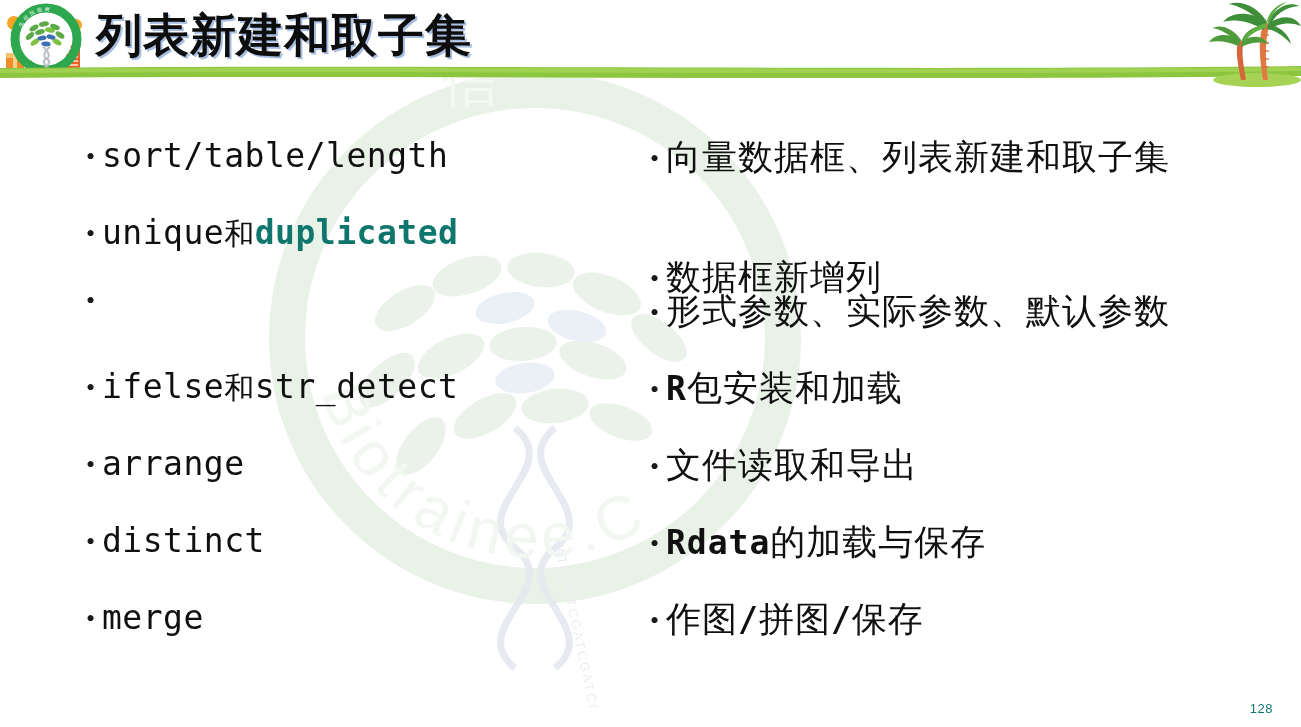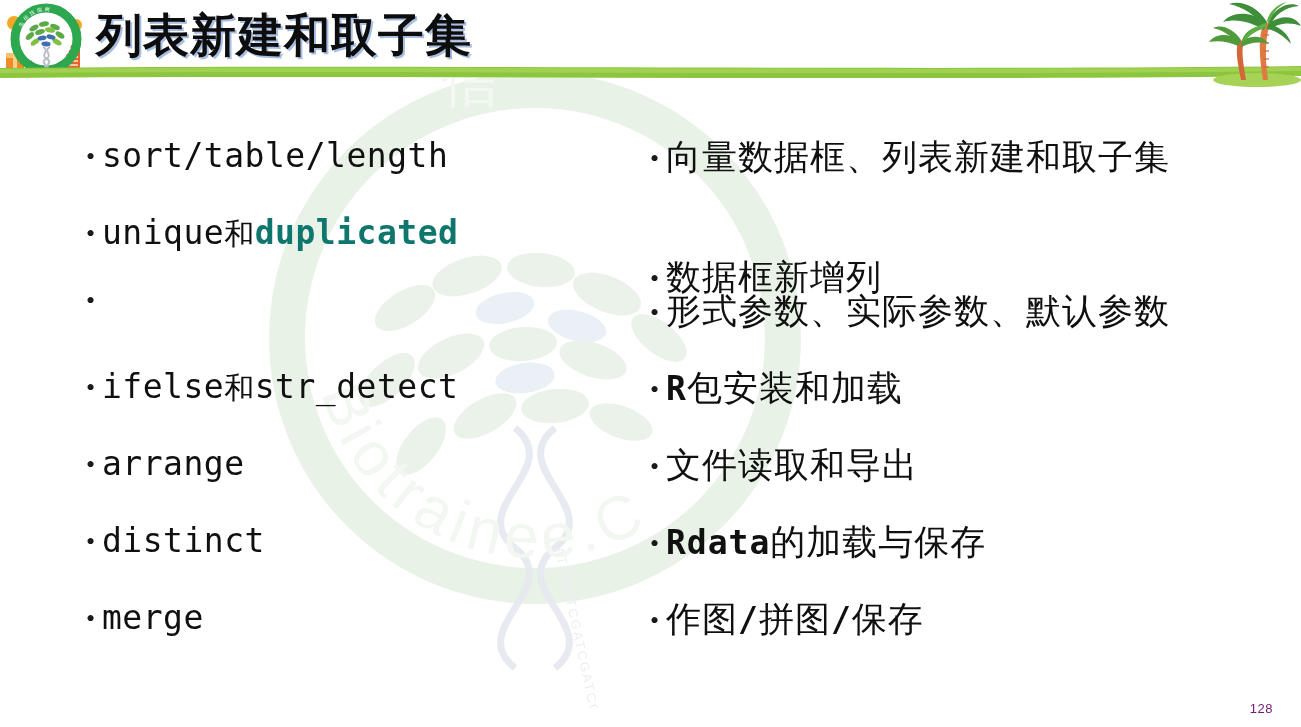--- a/index.html
+++ b/index.html
@@ -112,7 +112,7 @@
     position:absolute;right:28px;bottom:11px;
     font-family:"Liberation Sans", sans-serif;
     font-size:13px;
-    color:#701a75;
+    color:#0f766e;
     letter-spacing:0.5px;
     z-index:6;
   }

